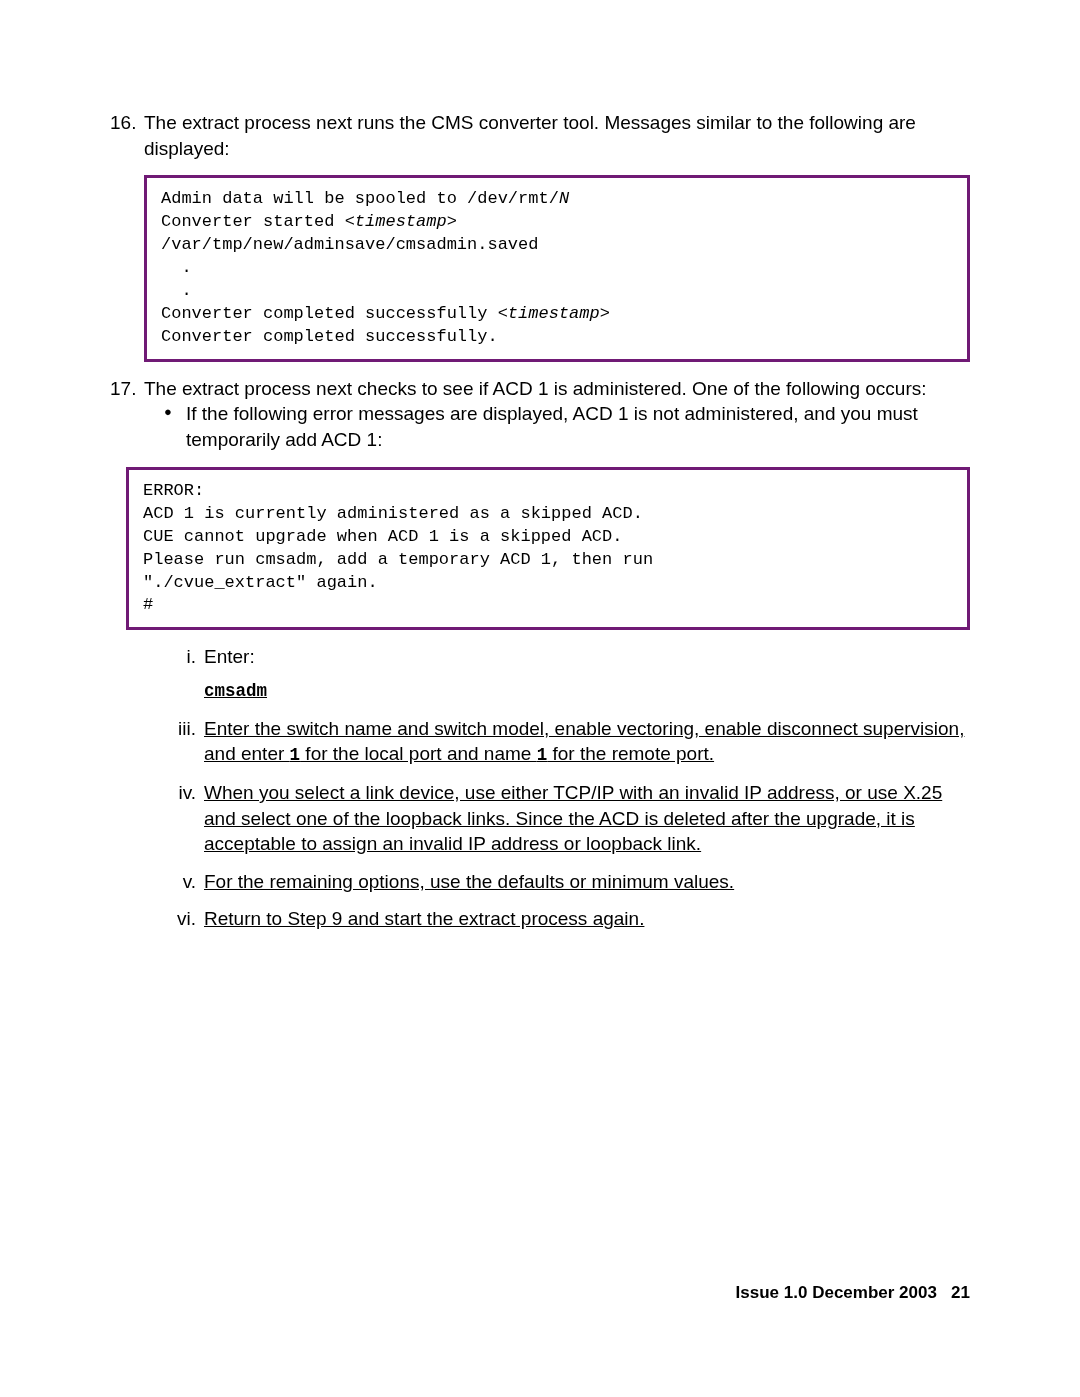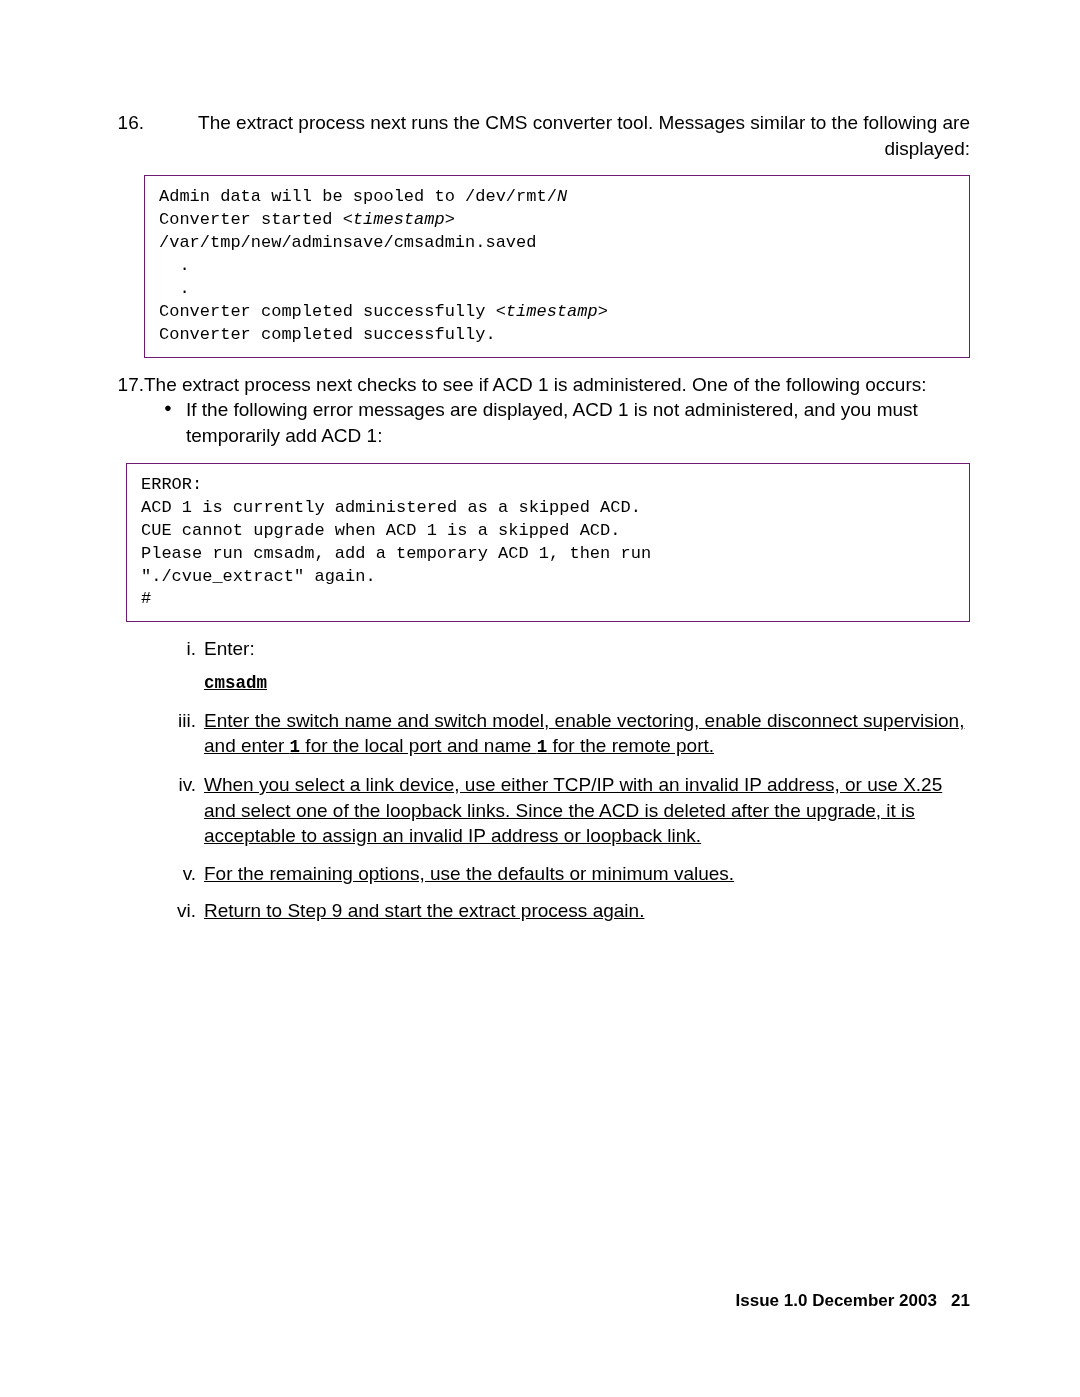--- a/index.html
+++ b/index.html
@@ -20,7 +20,6 @@
     .li-num-16, .li-num-17 {
       display: flex;
       align-items: flex-start;
-      text-align: right;
     }
     .num-label { min-width: 34px; }
     .indent-block { margin-left: 34px; }

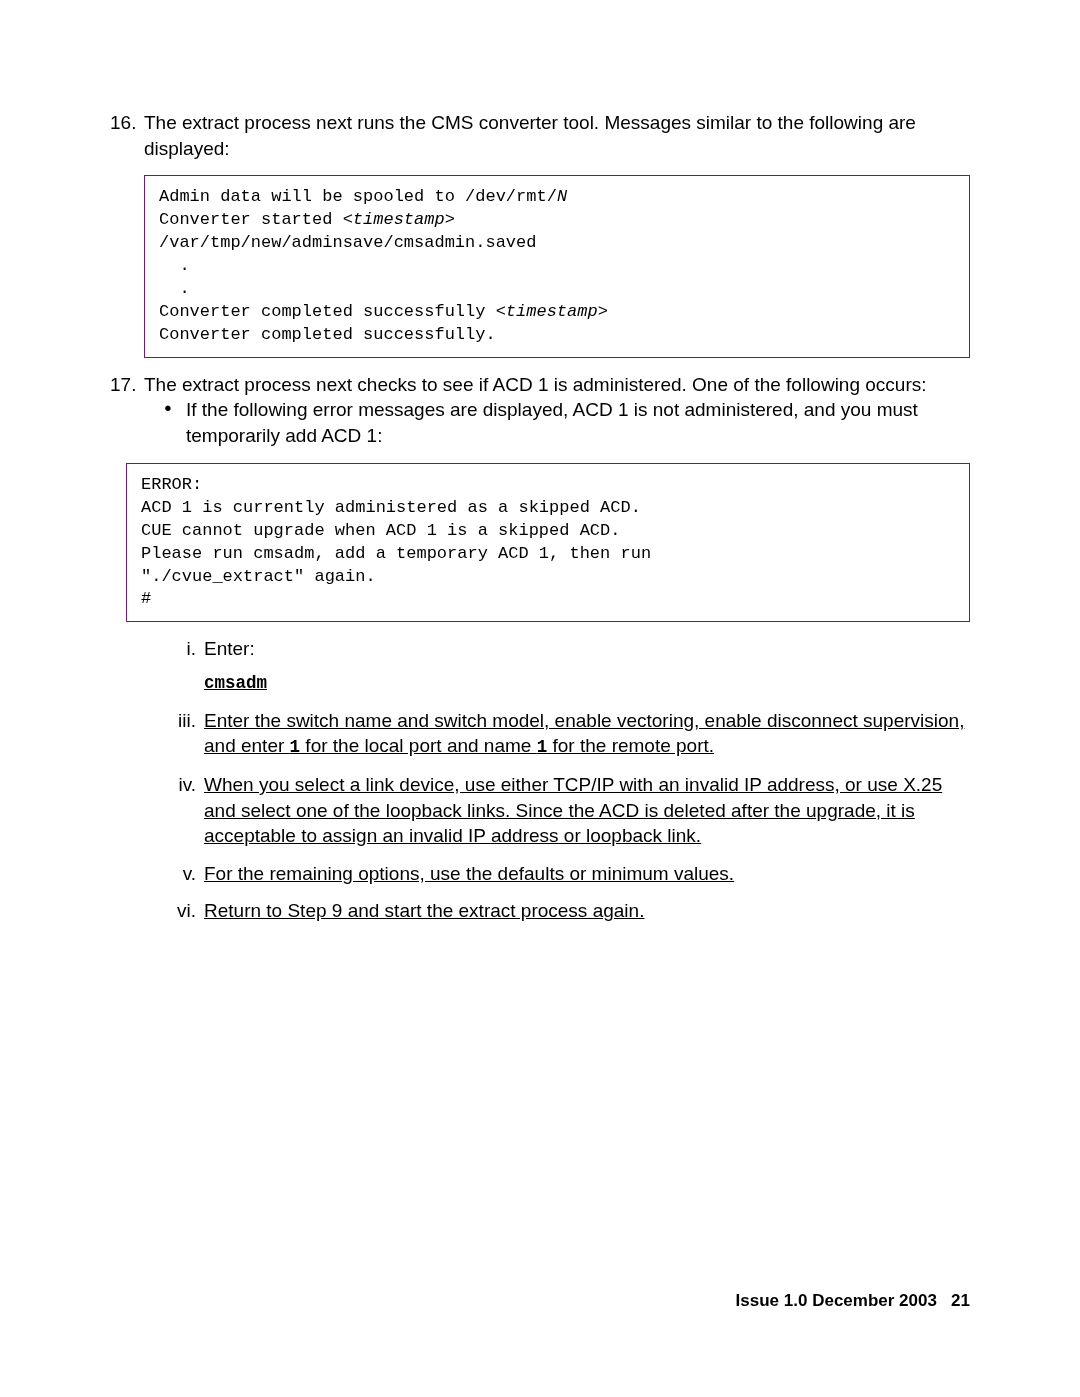--- a/index.html
+++ b/index.html
@@ -24,7 +24,7 @@
     .num-label { min-width: 34px; }
     .indent-block { margin-left: 34px; }
     .code-box {
-      border: 1px solid #701a75;
+      border: 3px solid #701a75;
       padding: 10px 14px;
       font-family: "Courier New", Courier, monospace;
       font-size: 17px;

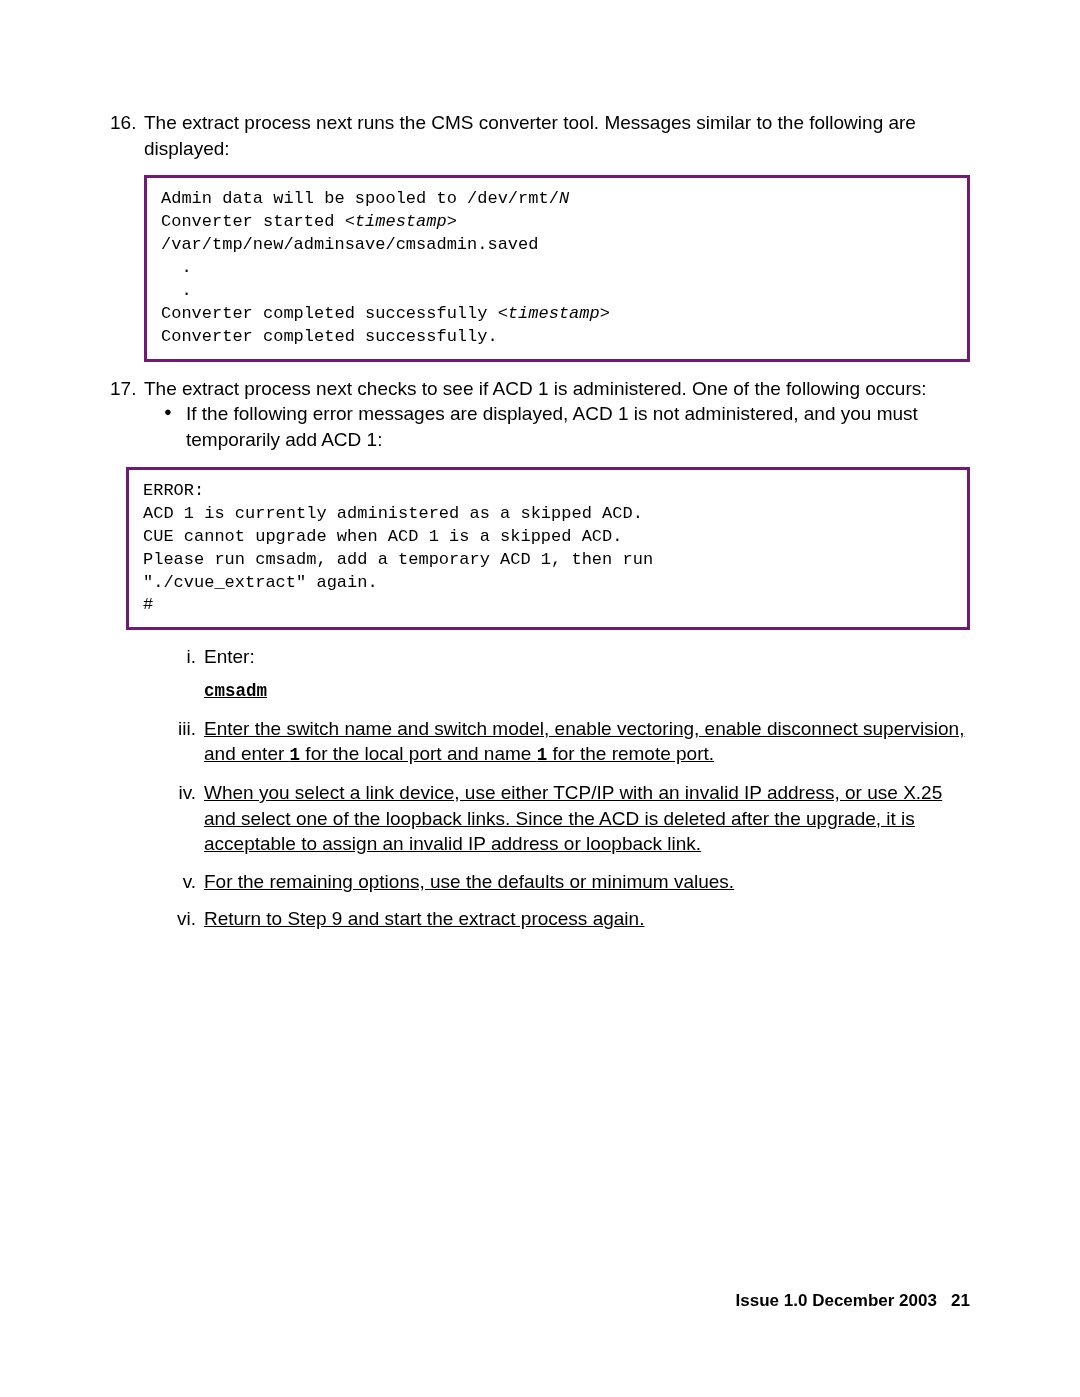--- a/index.html
+++ b/index.html
@@ -60,7 +60,7 @@
     .rc p:last-child { margin-bottom: 0; text-decoration: underline; }
     .footer {
       position: absolute;
-      bottom: 84px;
+      bottom: 92px;
       right: 110px;
       font-size: 17px;
     }

